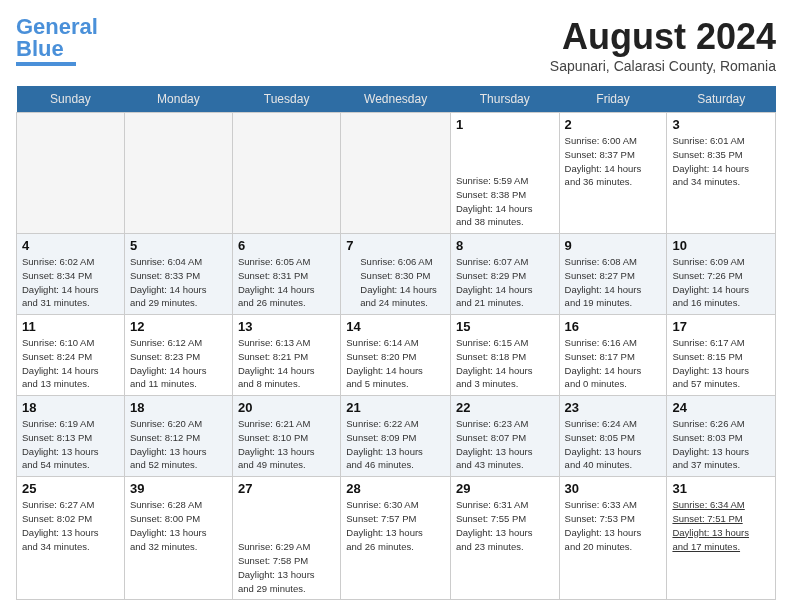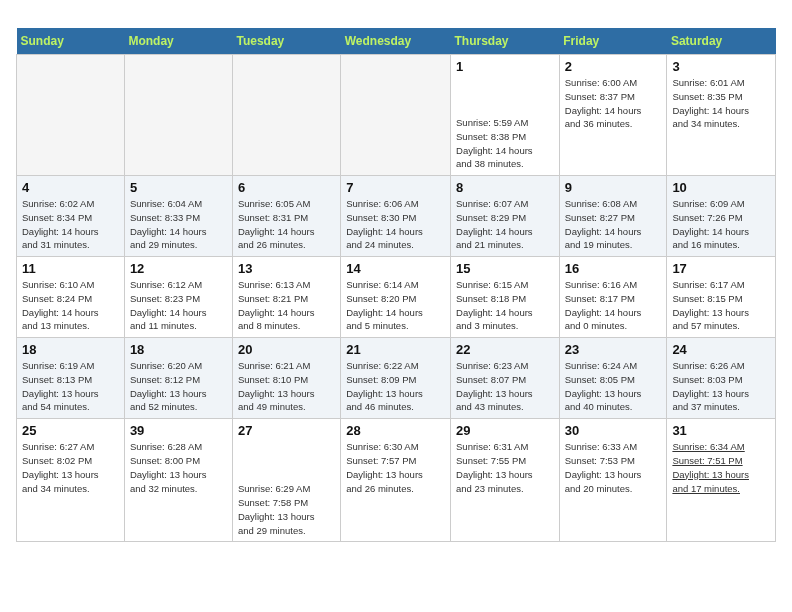--- a/index.html
+++ b/index.html
@@ -91,6 +91,13 @@
 <body>
 
 <div class="header-section">
+  <div class="logo">
+    <div class="logo-text">
+      <span>General</span><br>
+      <span style="color:#4a90d9;">Blue</span>
+    </div>
+    <div class="logo-blue-bar"></div>
+  </div>
 </div>
 
 <table>

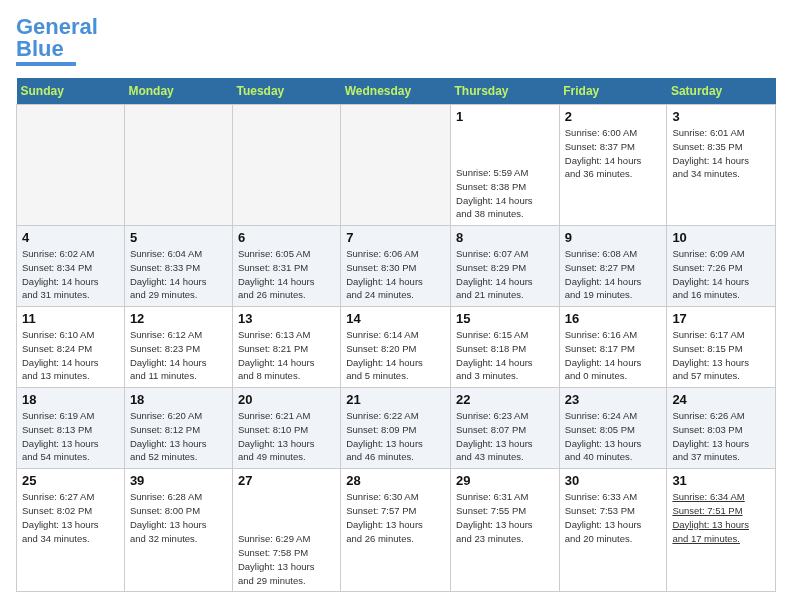--- a/index.html
+++ b/index.html
@@ -97,6 +97,10 @@
       <span style="color:#4a90d9;">Blue</span>
     </div>
     <div class="logo-blue-bar"></div>
+  </div>
+  <div class="title-section">
+    <div class="month-year">August 2024</div>
+    <div class="location">Sapunari, Calarasi County, Romania</div>
   </div>
 </div>
 

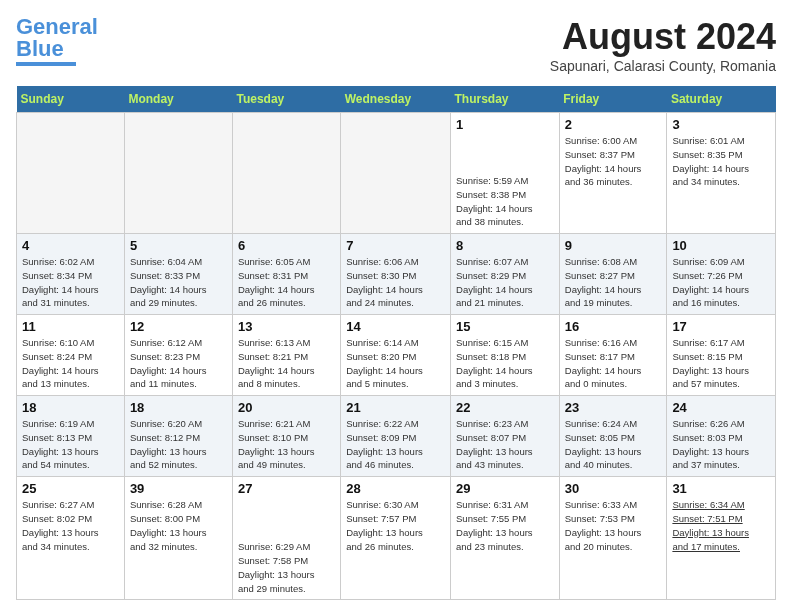--- a/index.html
+++ b/index.html
@@ -55,10 +55,10 @@
     }
     .day-header {
       background: #2e6da4;
-      color: #bef264;
-      text-align: left;
+      color: #e5e5e5;
+      text-align: center;
       padding: 6px 4px;
-      font-weight: bold;
+      font-weight: normal;
       font-size: 12px;
     }
     td {

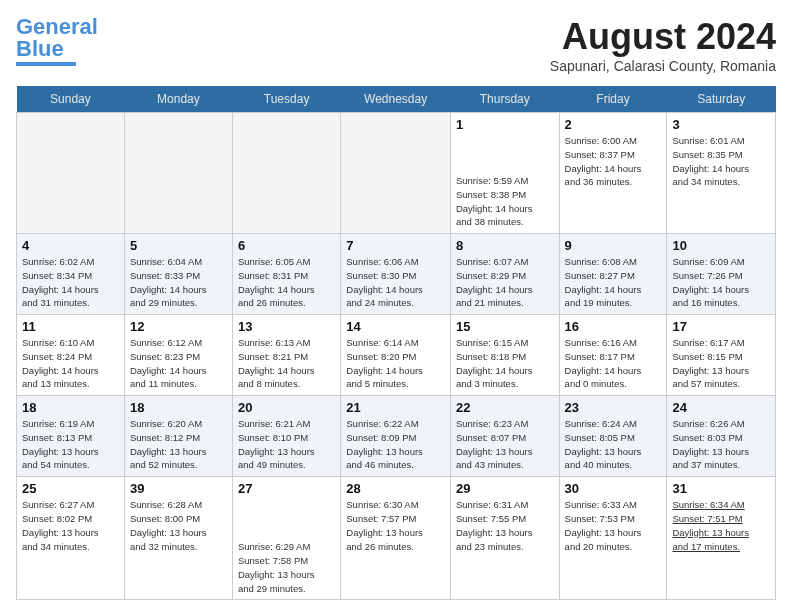--- a/index.html
+++ b/index.html
@@ -168,7 +168,7 @@
         </td>
         <td class="shaded">
           <div class="day-num">7</div>
-          <div class="day-info" style="white-space: pre-line;">Sunrise: 6:06 AM
+          <div class="day-info" style="white-space: pre-line; margin-left: 14px;">Sunrise: 6:06 AM
 Sunset: 8:30 PM
 Daylight: 14 hours
 and 24 minutes.</div>

